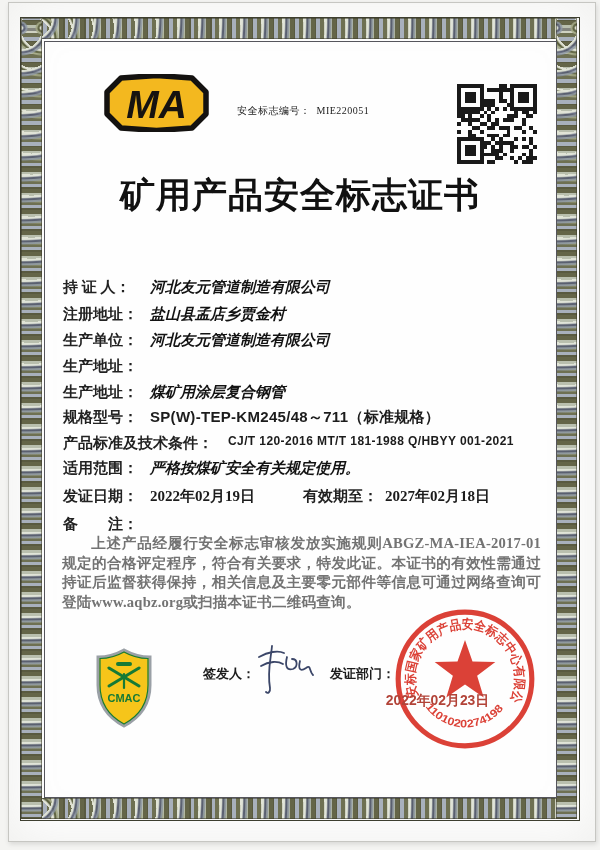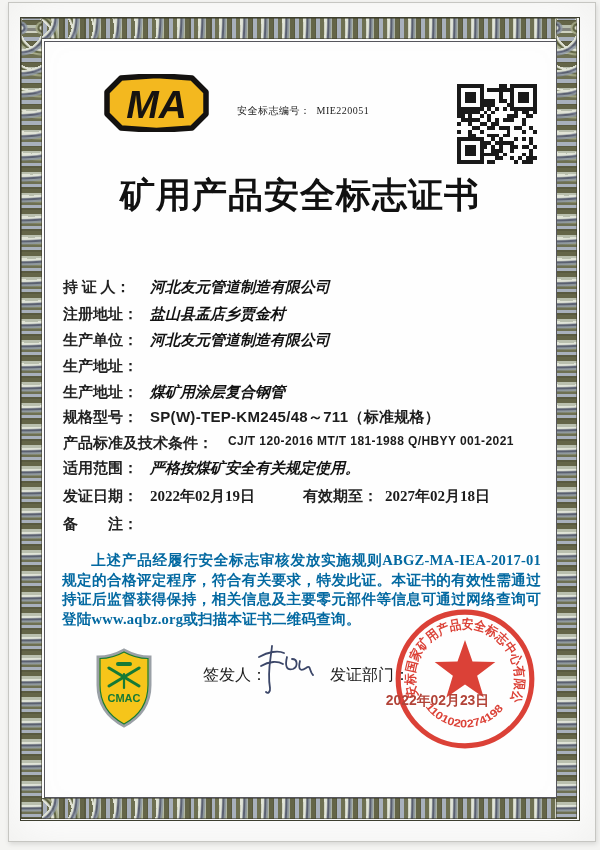--- a/index.html
+++ b/index.html
@@ -52,8 +52,8 @@
   .dt{font-weight:600;}
 
   .declaration{
-    left:62px;top:551px;width:479px;font-size:14.6px;line-height:19.6px;
-    font-weight:700;text-align:justify;text-indent:2em;letter-spacing:0.2px;color:#0369a1;
+    left:62px;top:534px;width:479px;font-size:14.6px;line-height:19.6px;
+    font-weight:700;text-align:justify;text-indent:2em;letter-spacing:0.2px;color:#737373;
   }
   .sig-label{font-size:16px;font-weight:400;}
   .stamp-wrap{left:392px;top:606px;width:146px;height:146px;overflow:visible;}

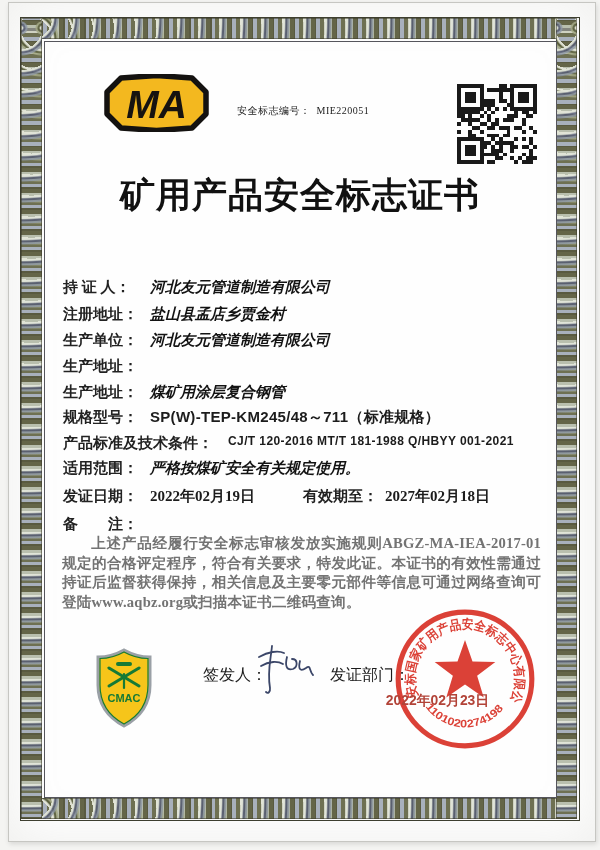--- a/index.html
+++ b/index.html
@@ -55,7 +55,7 @@
     left:62px;top:534px;width:479px;font-size:14.6px;line-height:19.6px;
     font-weight:700;text-align:justify;text-indent:2em;letter-spacing:0.2px;color:#737373;
   }
-  .sig-label{font-size:16px;font-weight:400;}
+  .sig-label{font-size:13px;font-weight:700;}
   .stamp-wrap{left:392px;top:606px;width:146px;height:146px;overflow:visible;}
   svg{display:block;}
 </style>

